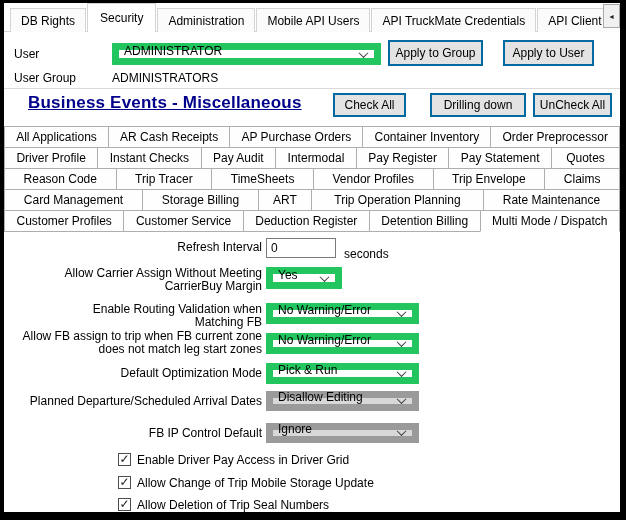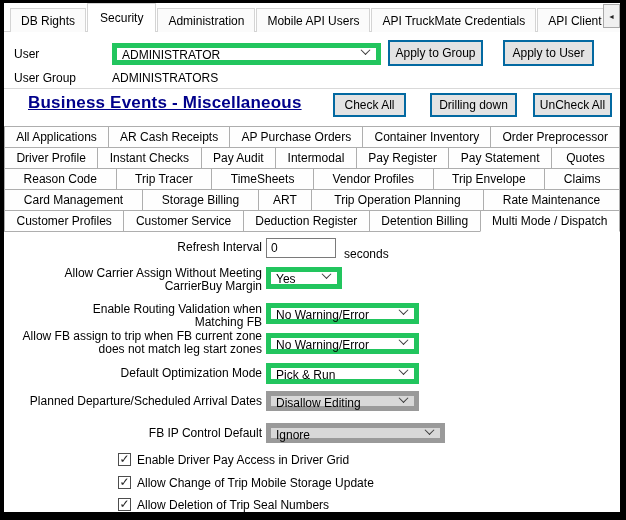--- a/index.html
+++ b/index.html
@@ -29,8 +29,8 @@
   
   .lbl { position:absolute; white-space:nowrap; }
   .combo {
-    position:absolute; background:#fff; border:5px solid #22c55e; height:22px;
-    display:flex; align-items:flex-start; justify-content:space-between; padding:0 7px 0 5px; white-space:nowrap;
+    position:absolute; background:#fff; border:7px solid #22c55e; height:22px;
+    display:flex; align-items:flex-end; justify-content:space-between; padding:0 7px 0 5px; white-space:nowrap;
   }
   .combo.disabled { background:#d8d8d8; border-color:#9a9a9a; height:20px; }
   .chev { width:7px; height:7px; border-right:1px solid #3b3b3b; border-bottom:1px solid #3b3b3b;

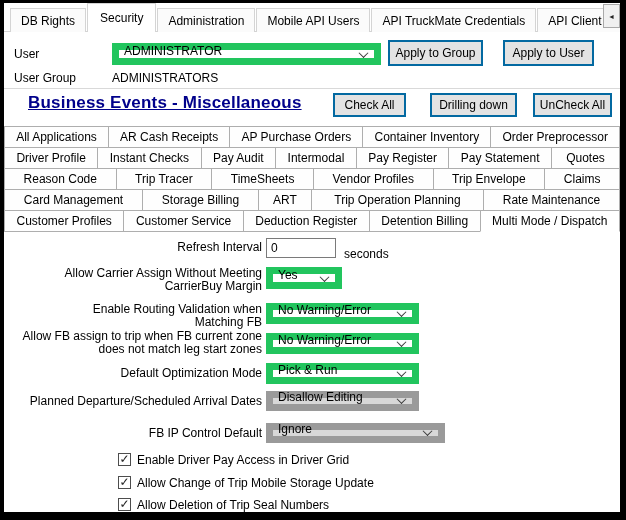--- a/index.html
+++ b/index.html
@@ -105,7 +105,7 @@
 
   <div class="events-title" style="color:#00008B;">Business Events - Miscellaneous</div>
   <div class="btn" style="left:329px; top:90px; width:73px; height:24px;">Check All</div>
-  <div class="btn" style="left:426px; top:90px; width:87px; height:24px;">Drilling down</div>
+  <div class="btn" style="left:426px; top:90px; width:96px; height:24px;">Drilling down</div>
   <div class="btn" style="left:529px; top:90px; width:79px; height:24px;">UnCheck All</div>
 
   <div class="etab-block">

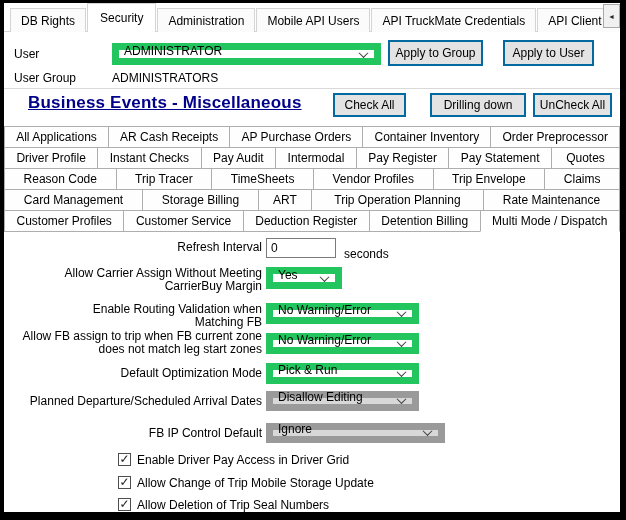--- a/index.html
+++ b/index.html
@@ -193,7 +193,7 @@
   </div>
 
   <div class="form-lbl" style="top:424px;">FB IP Control Default</div>
-  <div class="combo disabled" style="left:262px; top:420px; width:179px;">
+  <div class="combo disabled" style="left:262px; top:420px; width:153px;">
     <span>Ignore</span>
     <span class="chev"></span>
   </div>

